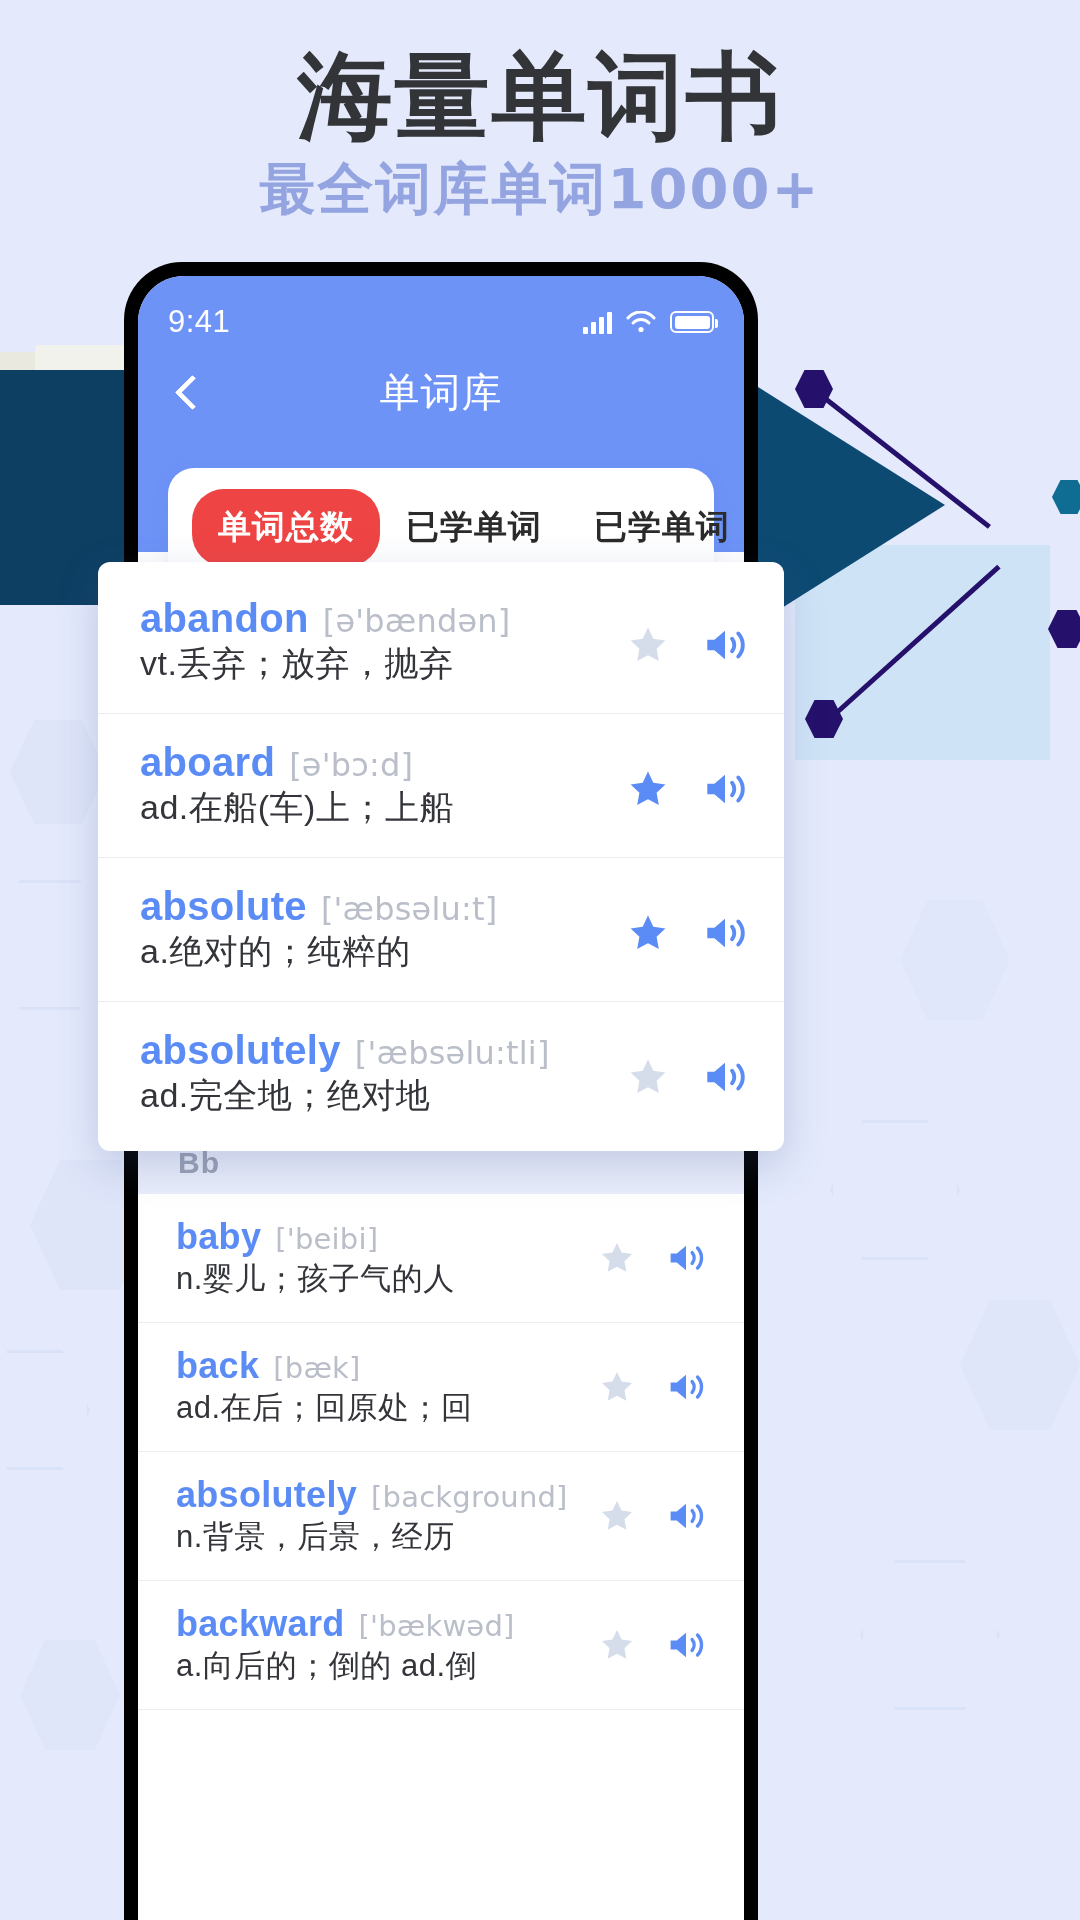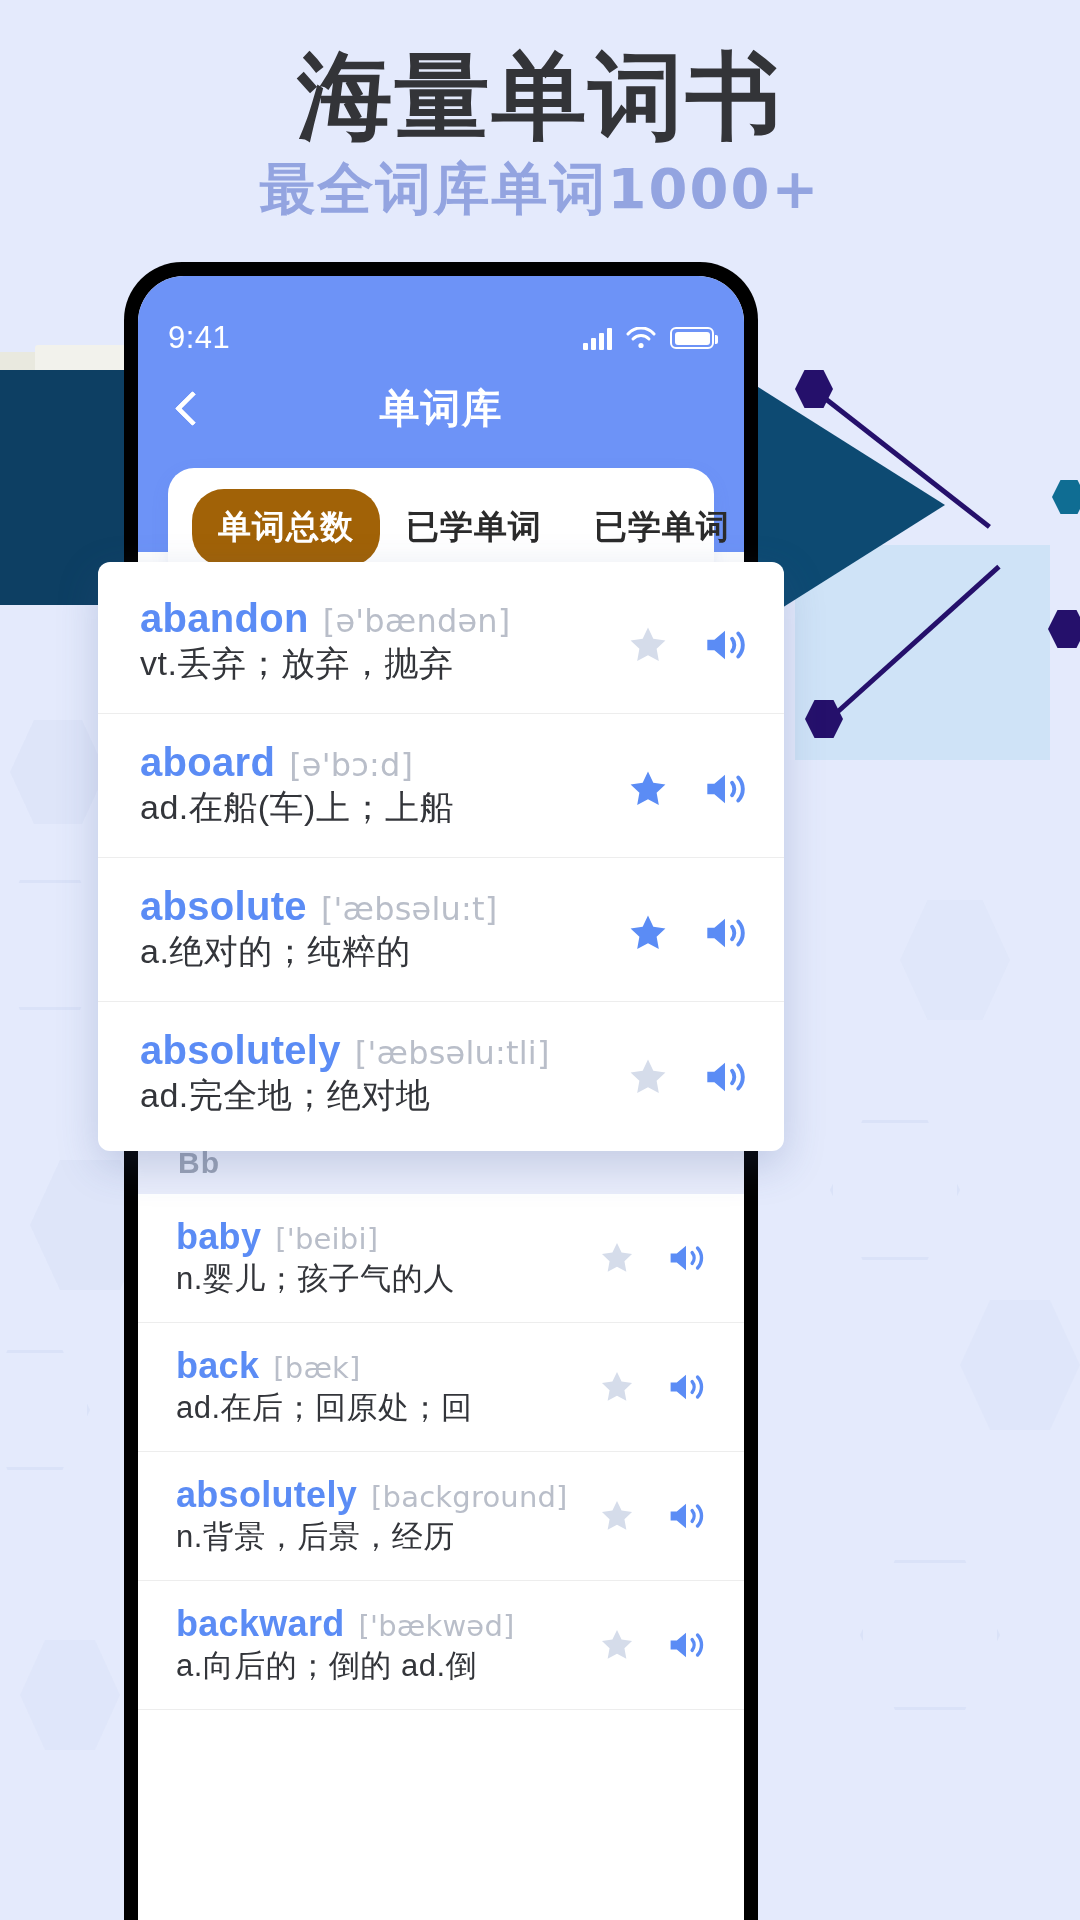--- a/index.html
+++ b/index.html
@@ -85,7 +85,7 @@
 
   .app-header {
     background:linear-gradient(180deg,#6d93f7 0%,#6d93f7 100%);
-    padding:38px 30px 0 30px;
+    padding:22px 30px 0 30px;
     height:276px; position:relative;
   }
   .status-bar {

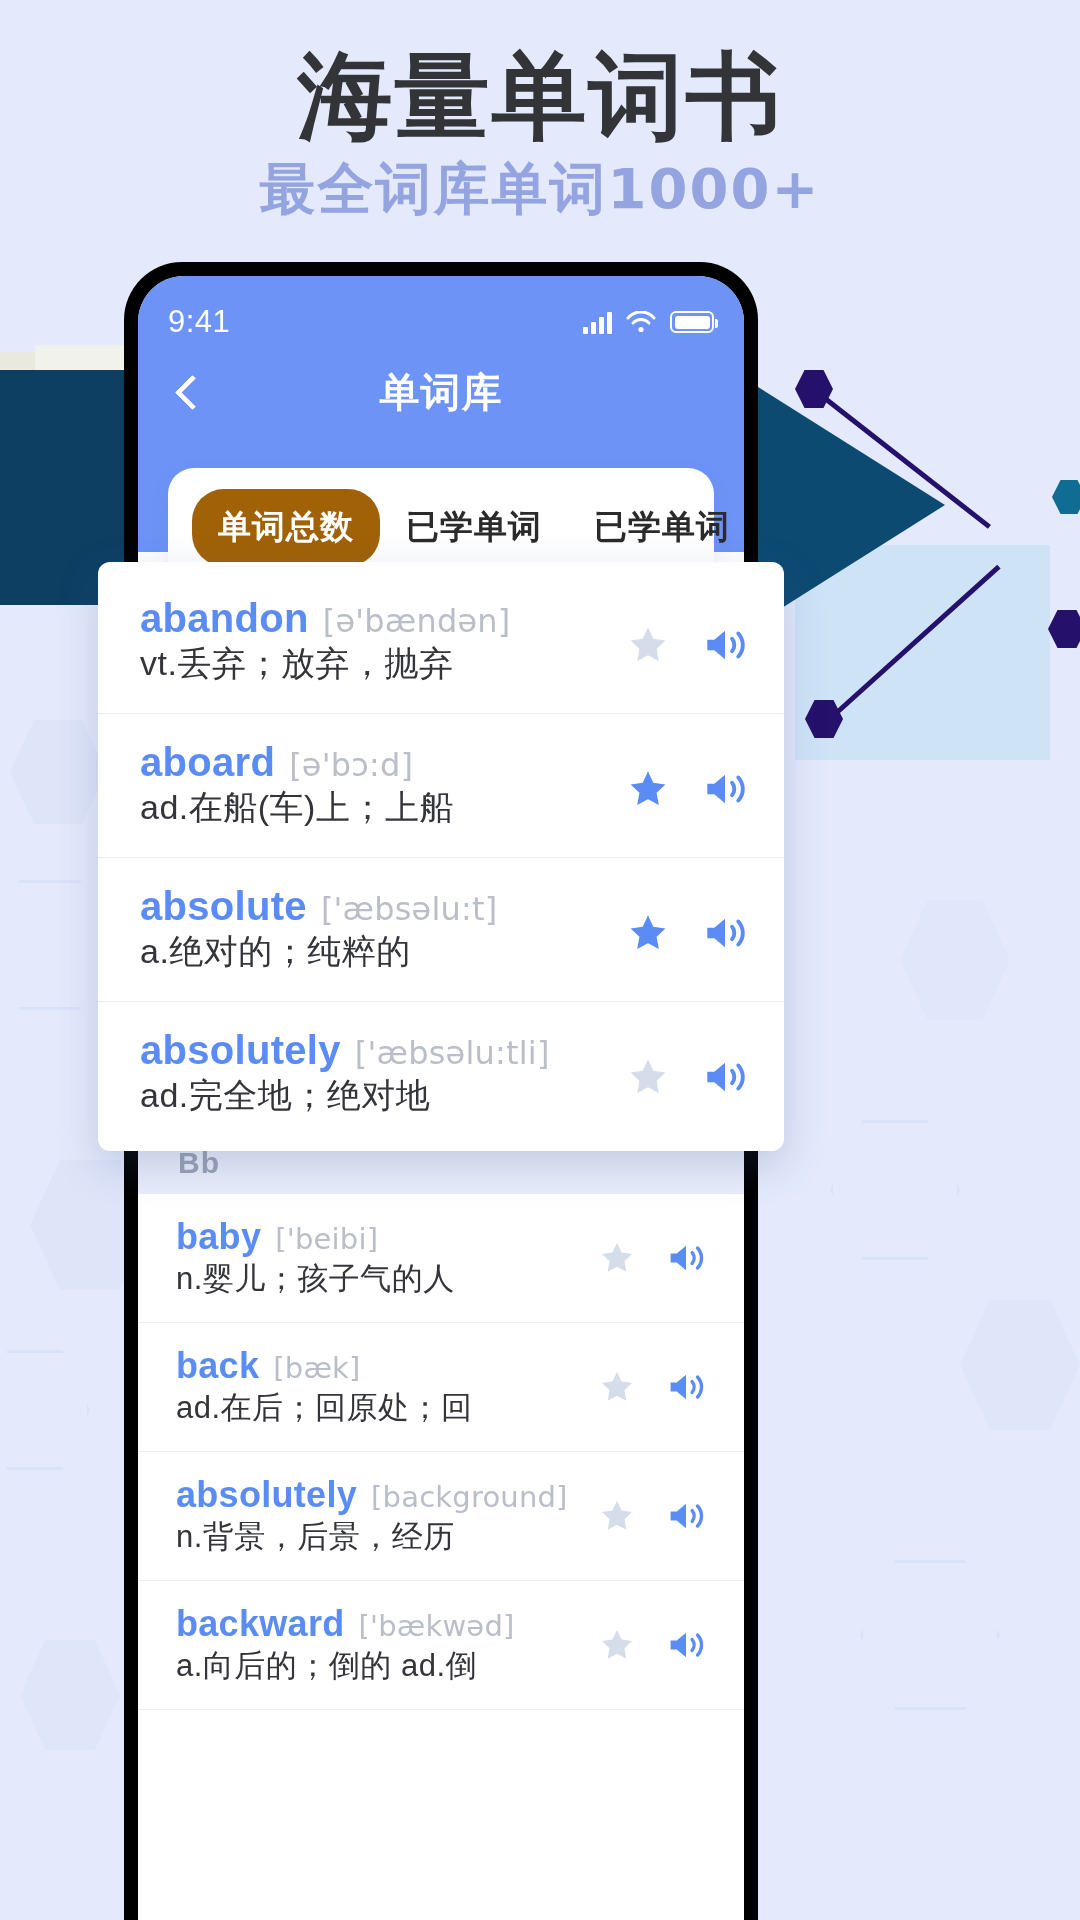--- a/index.html
+++ b/index.html
@@ -118,7 +118,7 @@
   }
   .nav-title {
     position:absolute; left:0; right:0; text-align:center;
-    font-size:40px; color:#fff; font-weight:700; letter-spacing:1px;
+    font-size:40px; color:#fff; font-weight:400; letter-spacing:1px;
   }
 
   .tab-card {

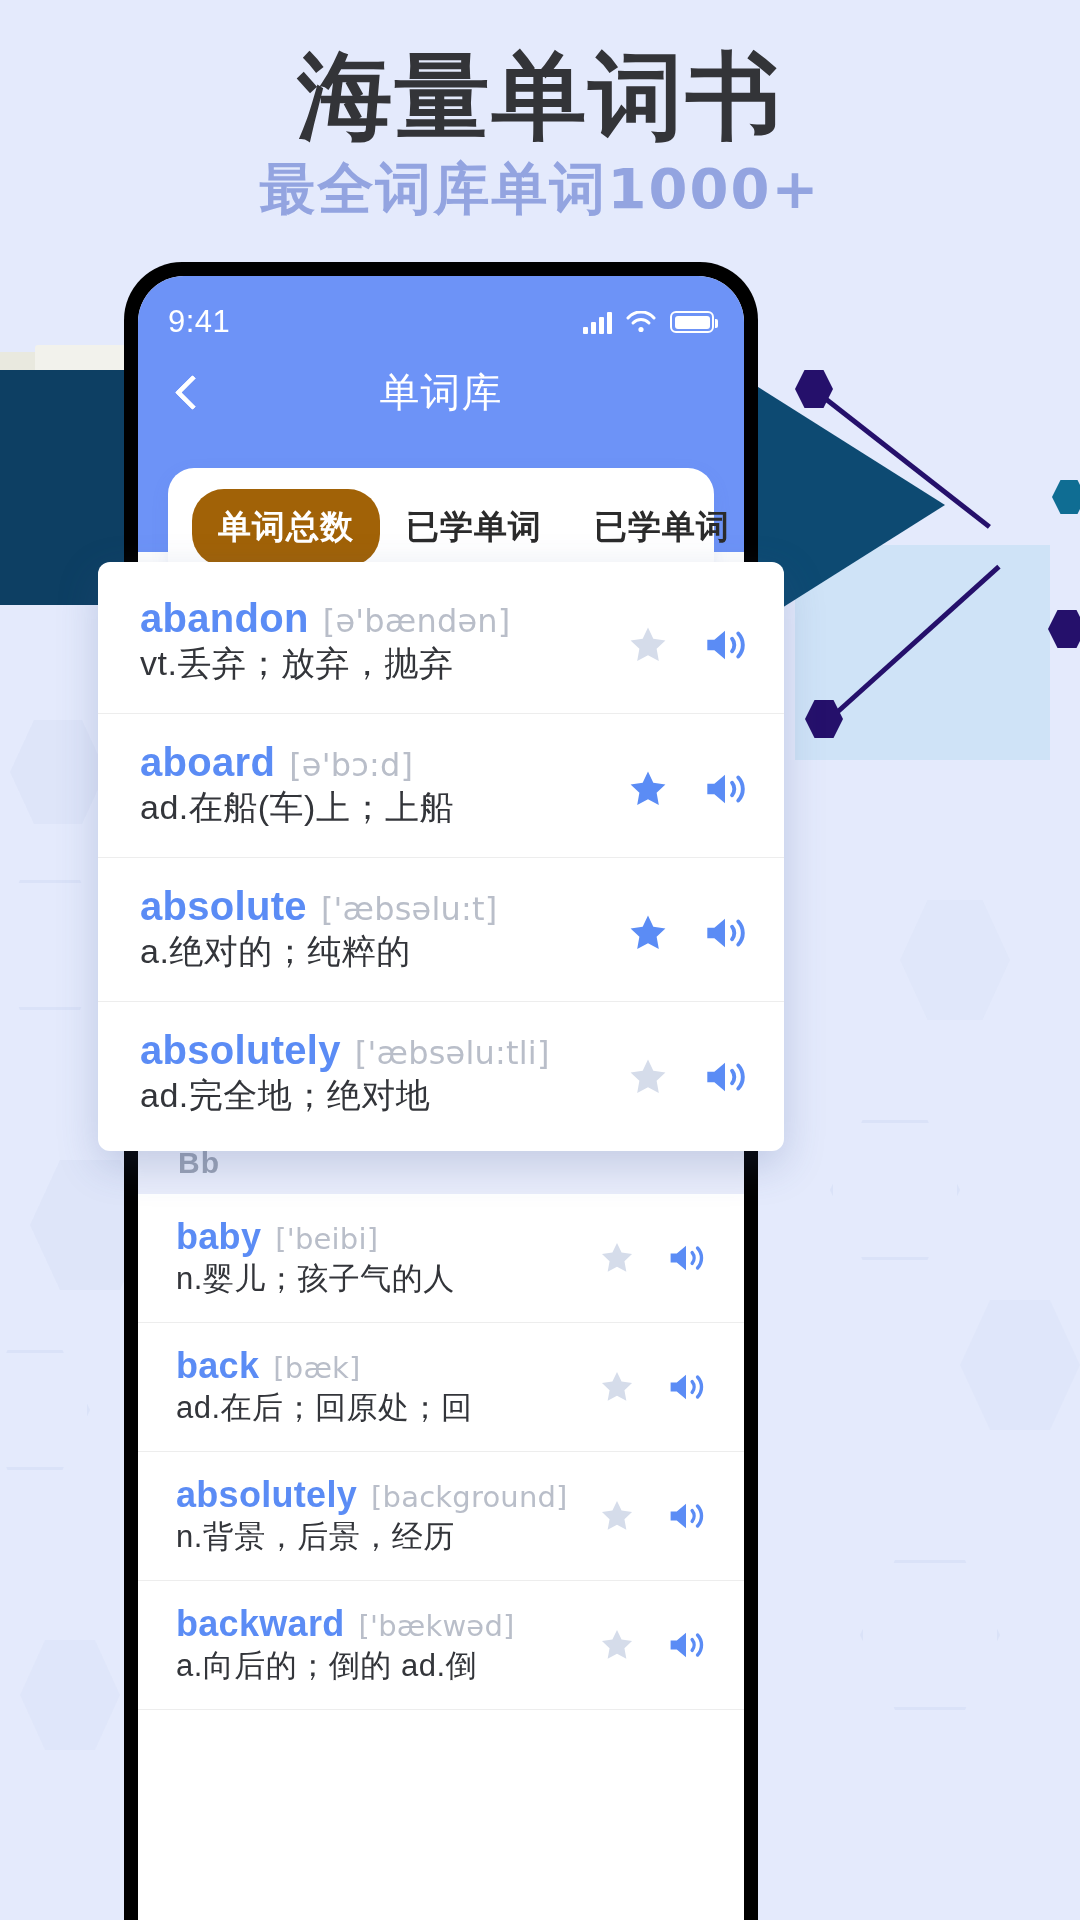--- a/index.html
+++ b/index.html
@@ -131,7 +131,7 @@
     font-size:33px; color:#2b2b2b; font-weight:bold; letter-spacing:1px;
     padding:16px 26px; border-radius:32px; white-space:nowrap;
   }
-  .tab.active { background:#a16207; color:#fff; }
+  .tab.active { background:#ef4444; color:#fff; }
 
   .list-area {
     background:#fff; padding:64px 0 0 0; height:calc(100% - 276px);

